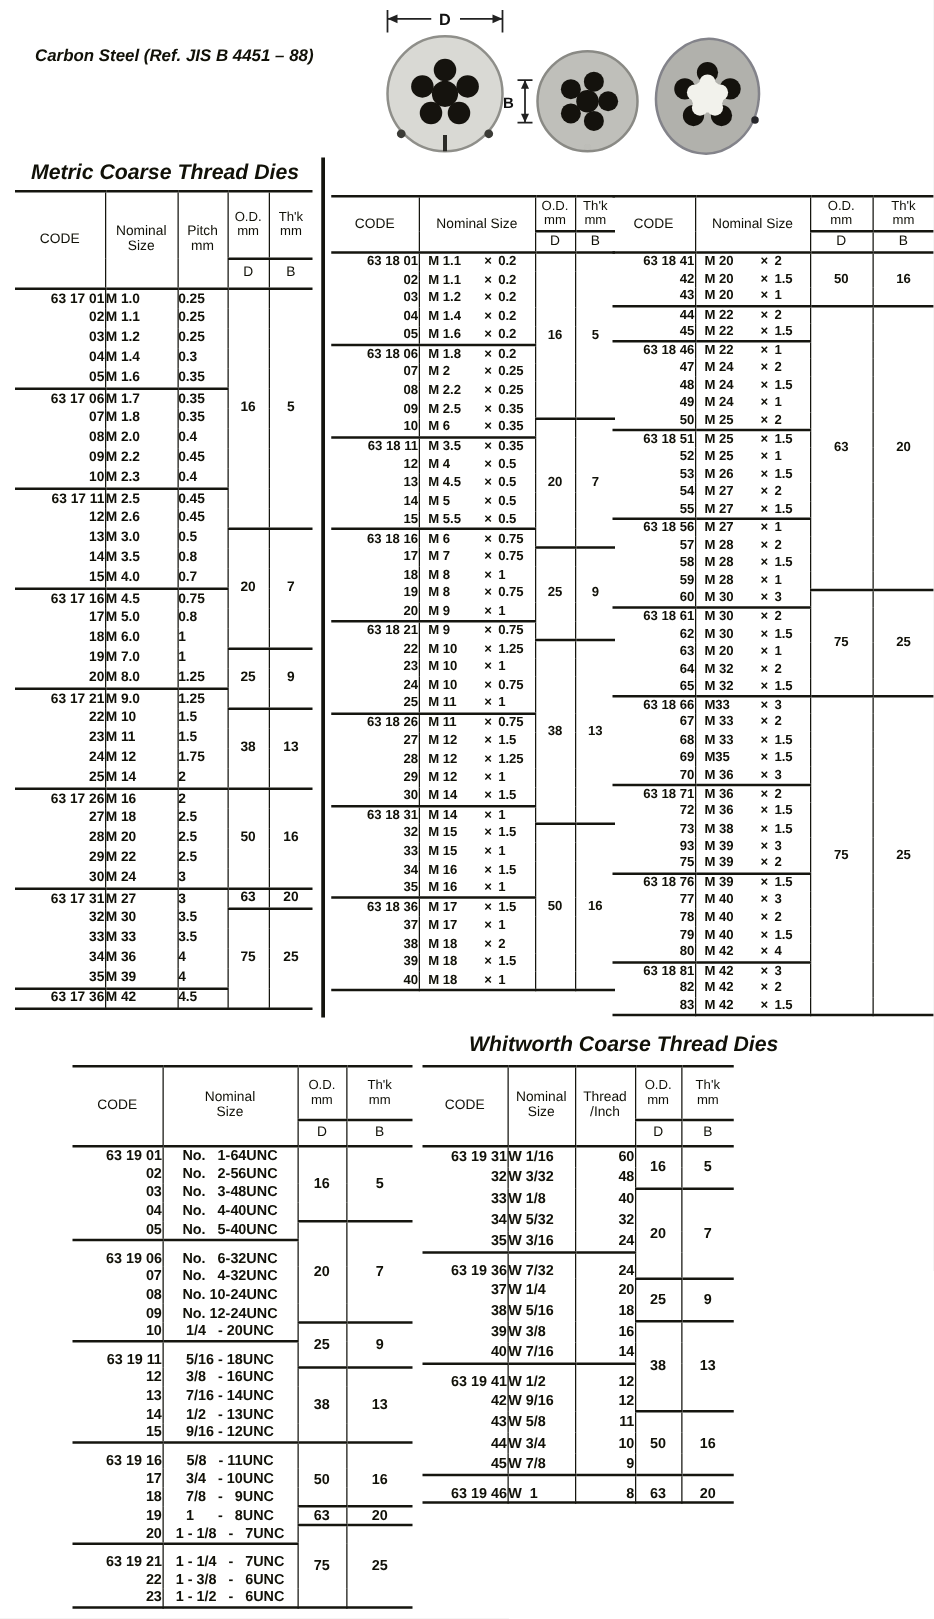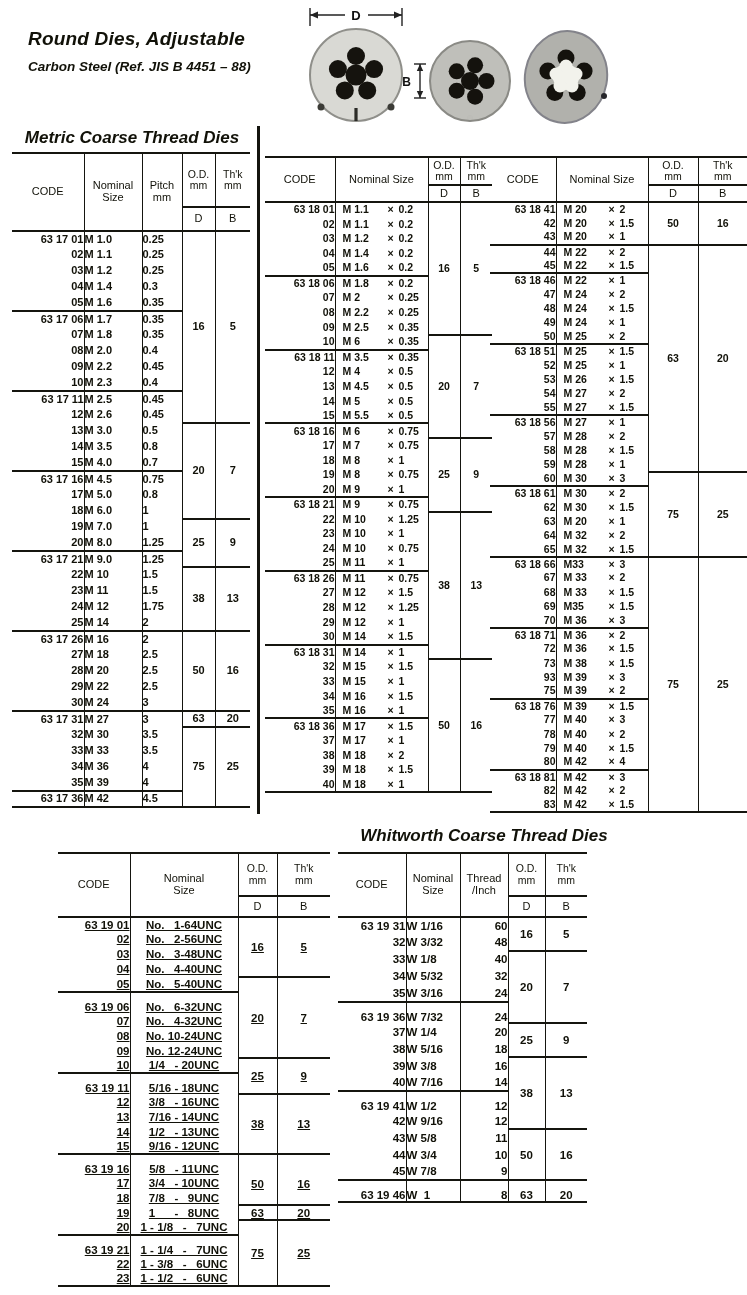--- a/index.html
+++ b/index.html
@@ -65,7 +65,6 @@
 <div class="page">
 
   <div class="title-block">
-    <div class="main-title">Round Dies, Adjustable</div>
     <div class="sub-title">Carbon Steel  (Ref. JIS B 4451 – 88)</div>
   </div>
 

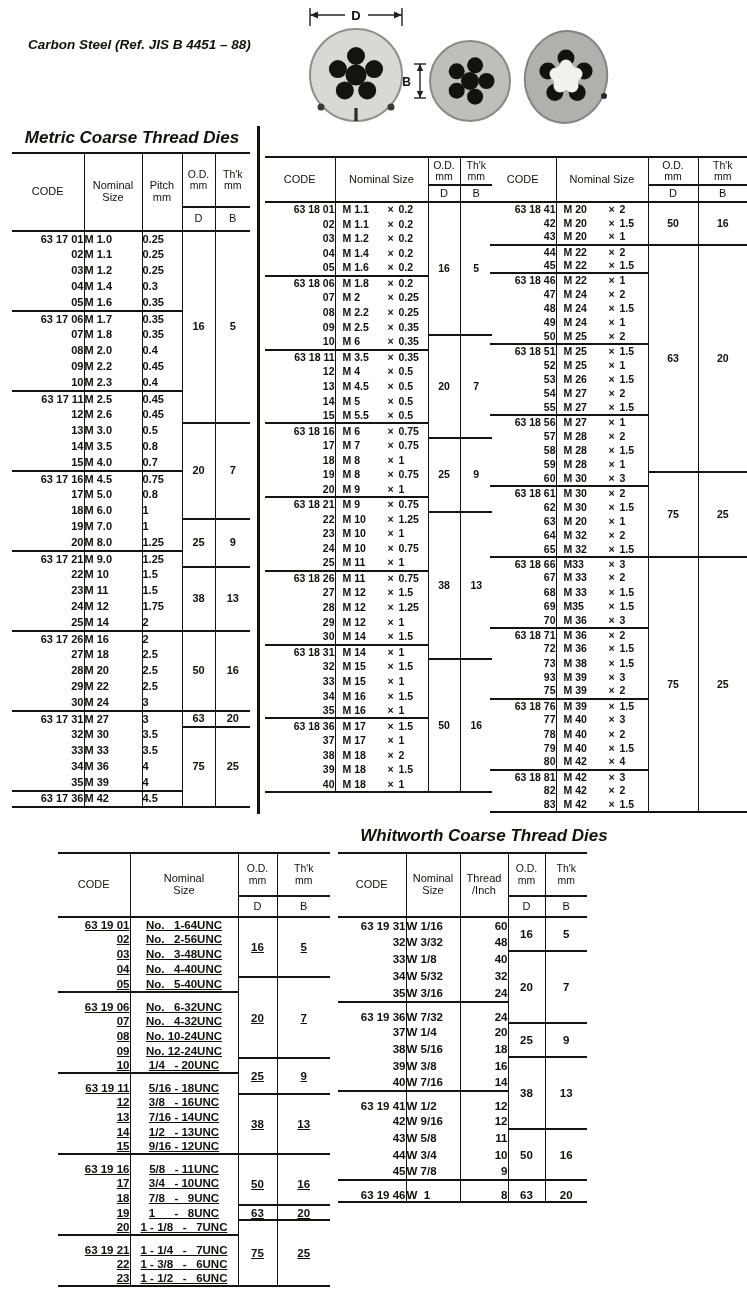--- a/index.html
+++ b/index.html
@@ -14,7 +14,7 @@
   #h-coarse{left:8px;top:128px;width:248px;}
   #h-fine{left:295px;top:128px;width:430px;}
   #h-unified{left:30px;top:826px;width:308px;}
-  #h-whitworth{left:328px;top:826px;width:312px;}
+  #h-whitworth{left:343px;top:826px;width:312px;}
   .vdivider{position:absolute;left:257px;top:126px;width:3px;height:688px;background:#14140e;}
   
   .photo{position:absolute;left:268px;top:2px;}

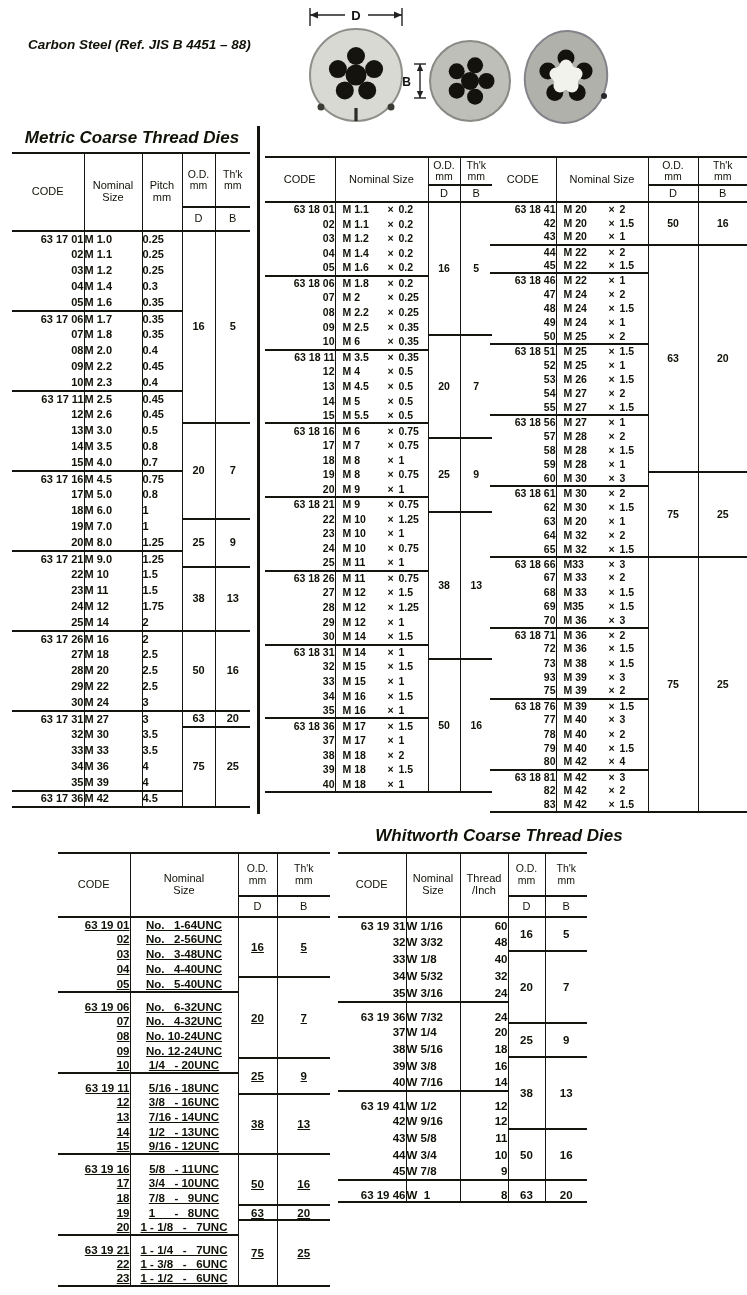--- a/index.html
+++ b/index.html
@@ -55,7 +55,7 @@
   .t-finer tbody tr{height:14.2px;}
   .t-big thead tr.h1{height:43px;} .t-big thead tr.h2{height:21px;}
   .t-big tbody td{font-size:11.5px;}
-  .t-unified tbody tr{height:15px;text-decoration:underline;}
+  .t-unified tbody tr{height:15px;}
   .t-unified .c-size{text-align:center;padding-left:0;}
   .t-whit tbody tr{height:17px;}
 </style>

